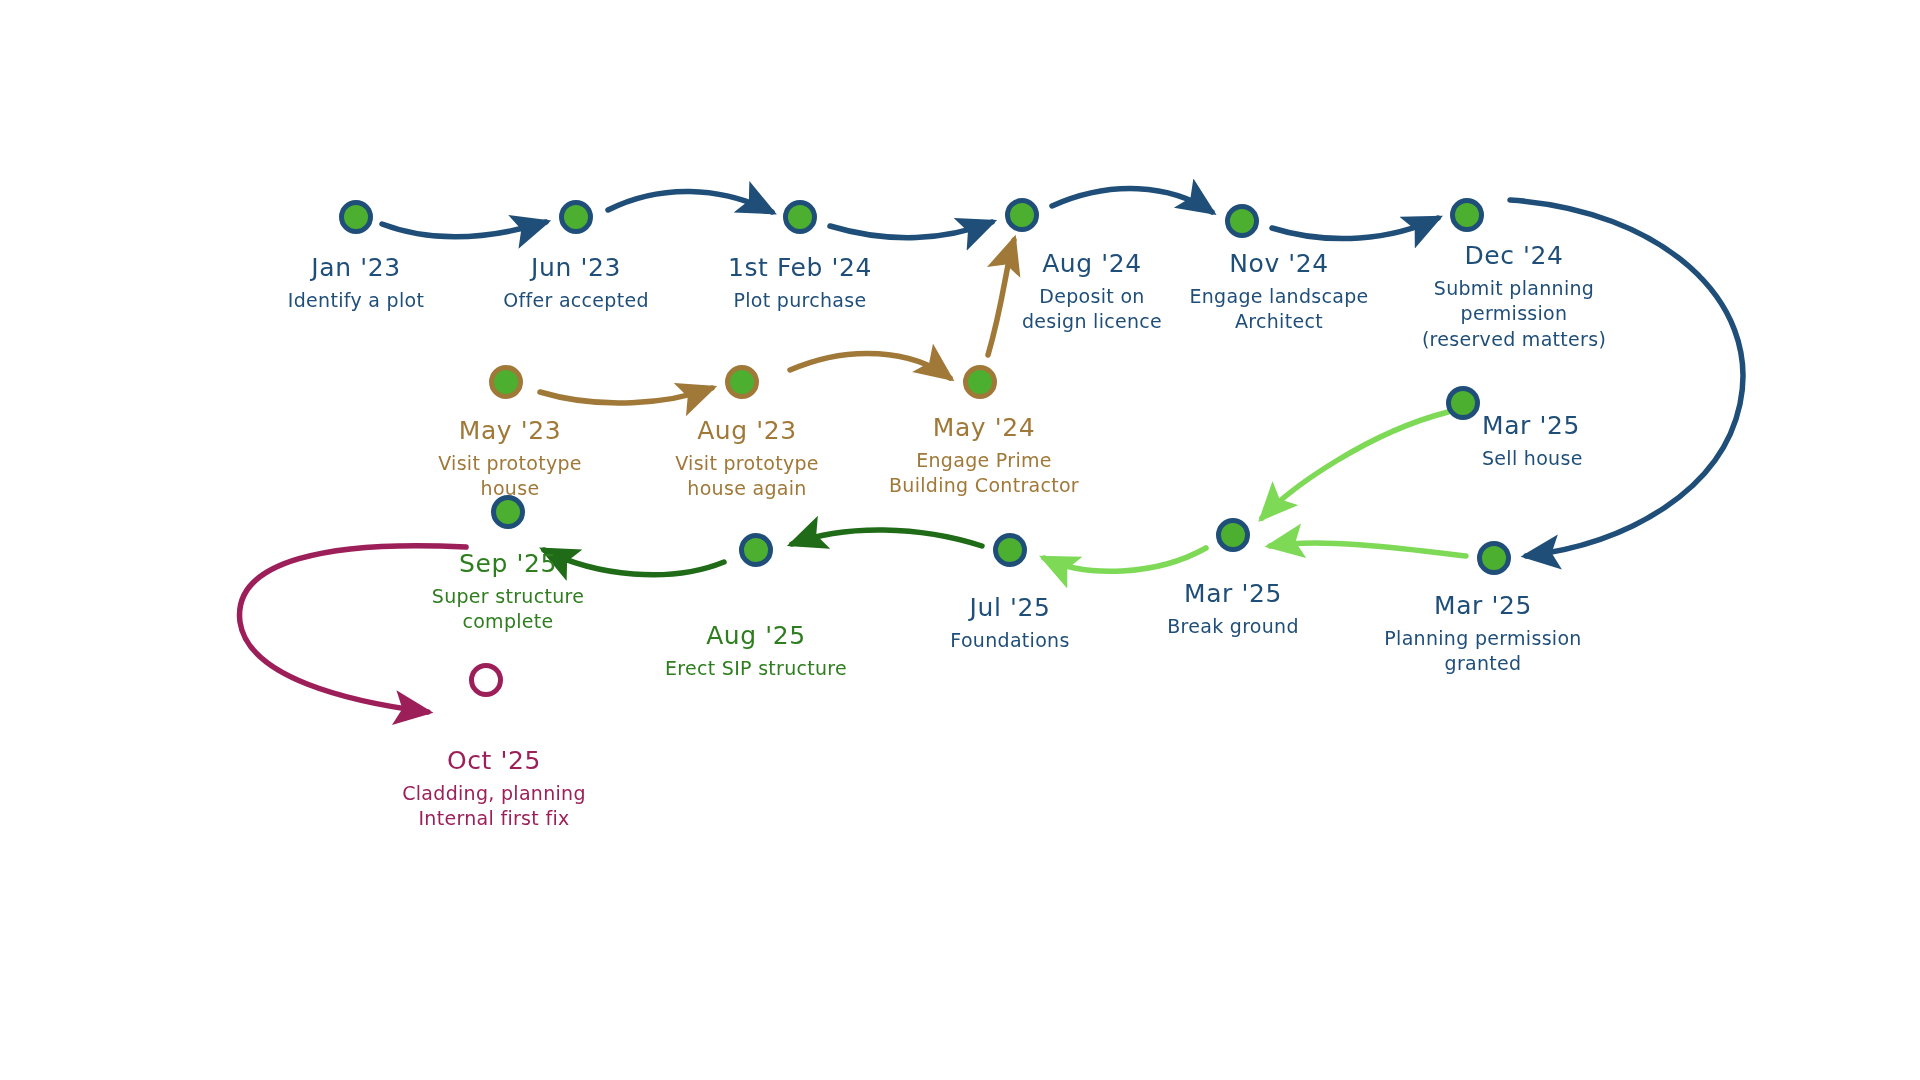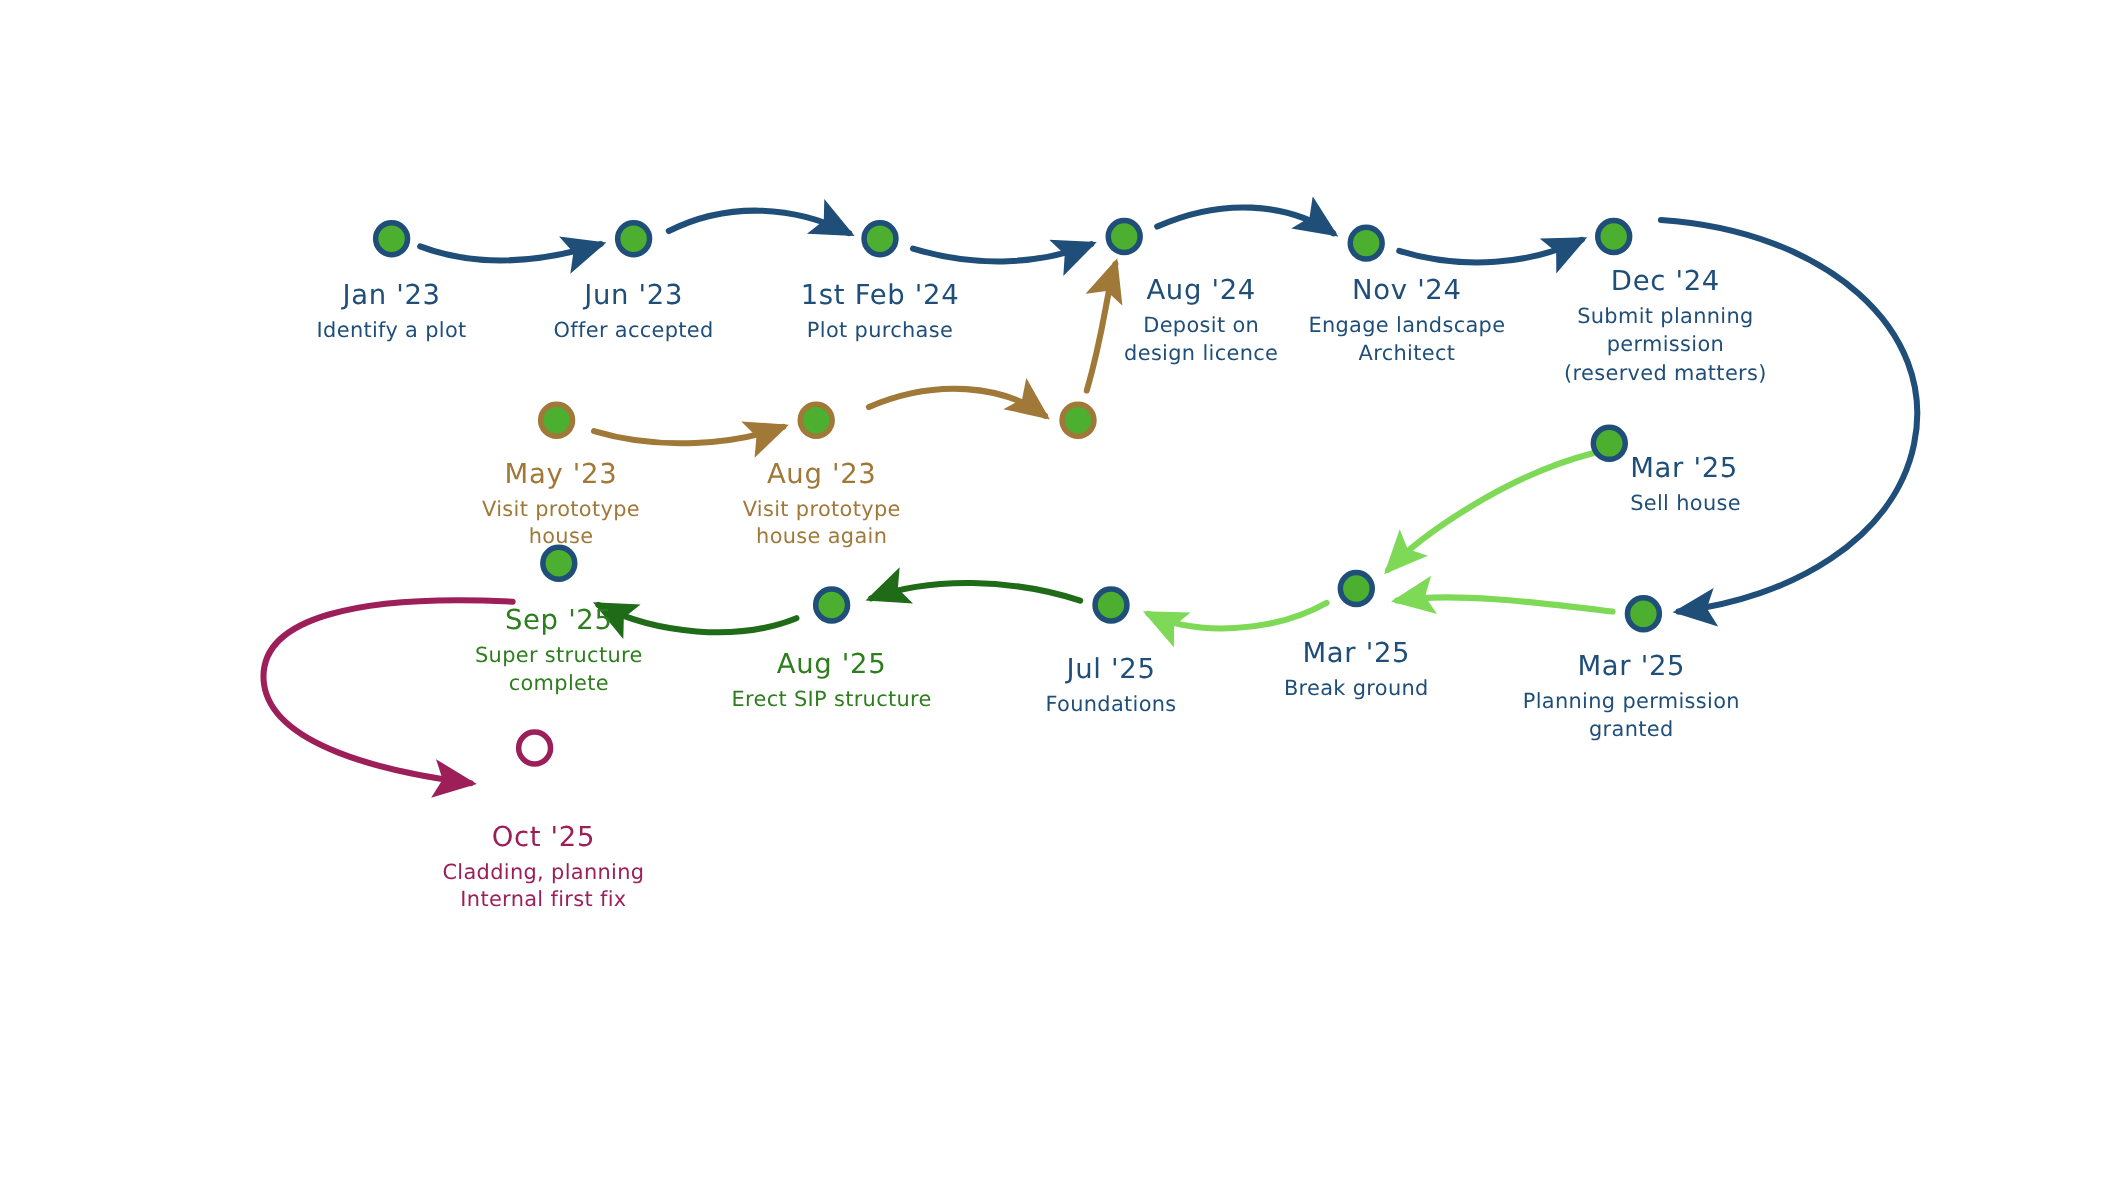--- a/index.html
+++ b/index.html
@@ -202,6 +202,13 @@
     </div>
   </div>
 
+  <div class="label c-brown" style="left:984px; top:412px;">
+    <div class="date">May '24</div>
+    <div class="desc">
+      <div>Engage Prime</div>
+      <div>Building Contractor</div>
+    </div>
+  </div>
 
   <div class="label c-blue align-left" style="left:1482px; top:410px;">
     <div class="date">Mar '25</div>

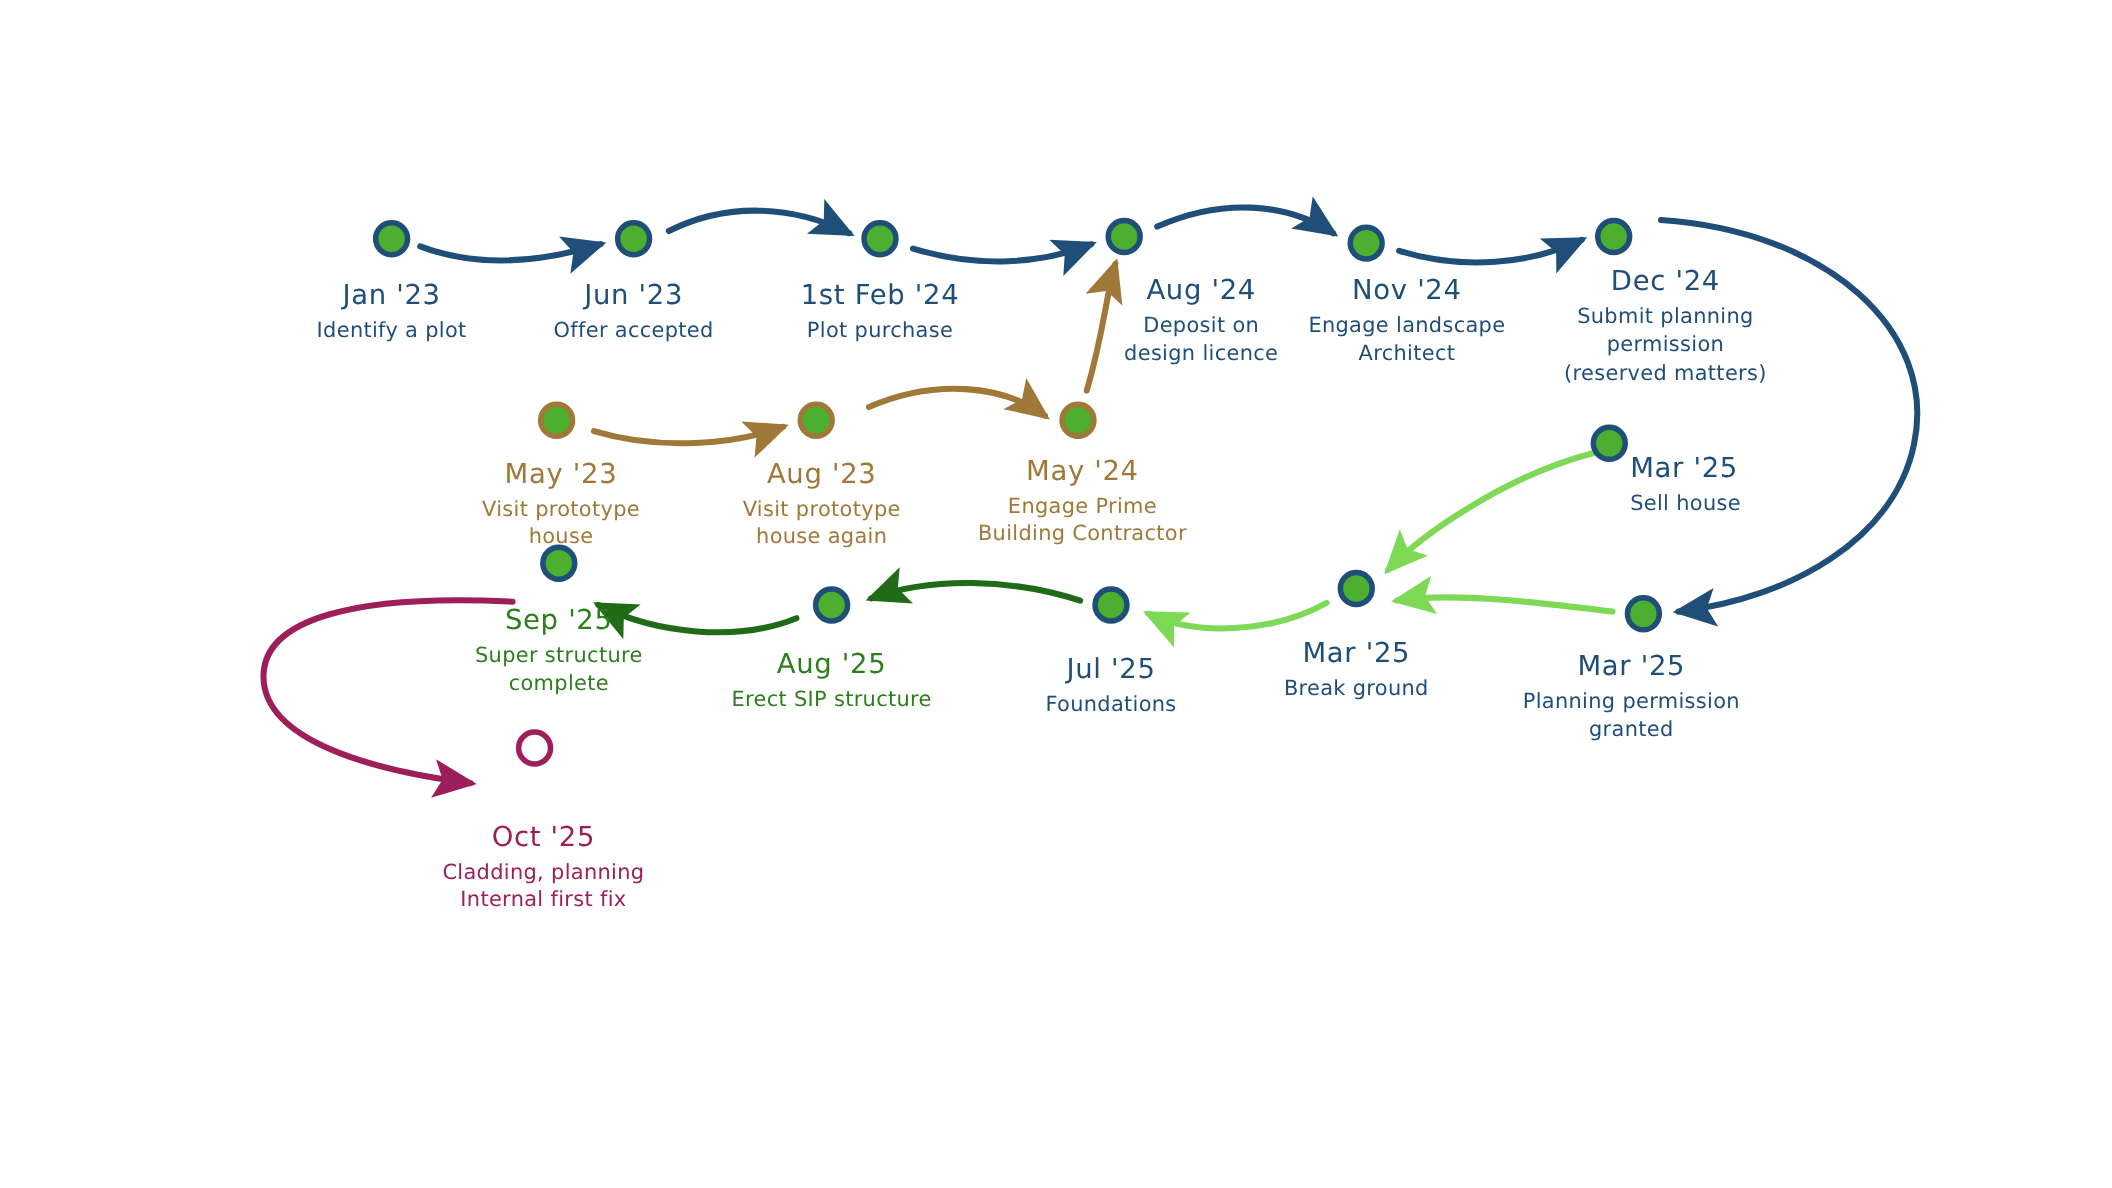--- a/index.html
+++ b/index.html
@@ -239,7 +239,7 @@
     </div>
   </div>
 
-  <div class="label c-green" style="left:756px; top:588px;">
+  <div class="label c-green" style="left:756px; top:620px;">
     <div class="date">Aug '25</div>
     <div class="desc">
       <div>Erect SIP structure</div>

